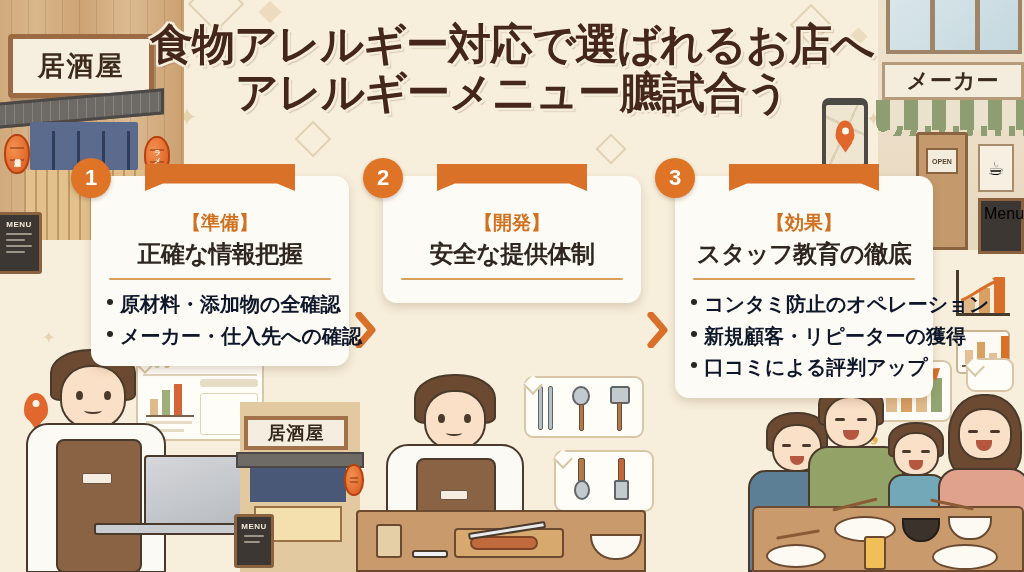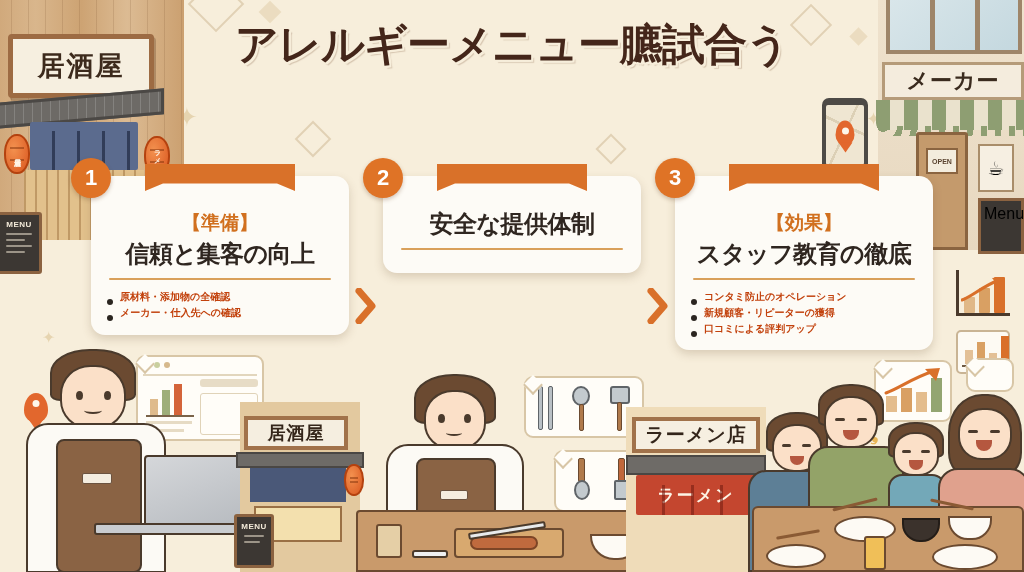--- a/index.html
+++ b/index.html
@@ -210,6 +210,7 @@
   </div>
 
   <div class="title-wrap">
+    <div class="title-line">食物アレルギー対応で選ばれるお店へ</div>
     <div class="title-line">アレルギーメニュー臕試合う</div>
   </div>
 

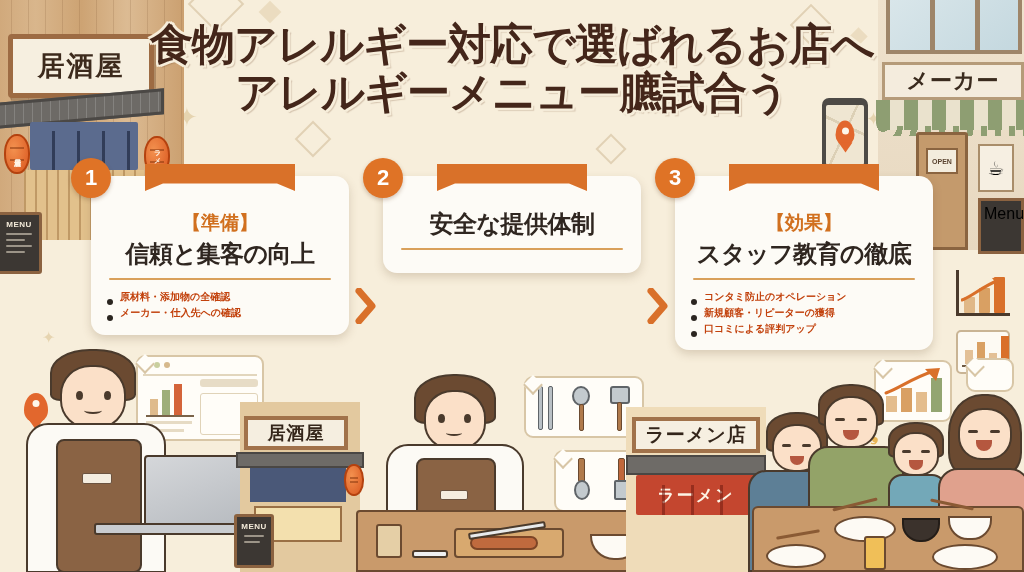--- a/index.html
+++ b/index.html
@@ -245,6 +245,7 @@
           <span>2</span>
         </div>
       <div class="ribbon"></div>
+      <div class="card-cat">【開発】</div>
       <div class="card-head">安全な提供体制</div>
       <div class="card-rule"></div>
     </div>

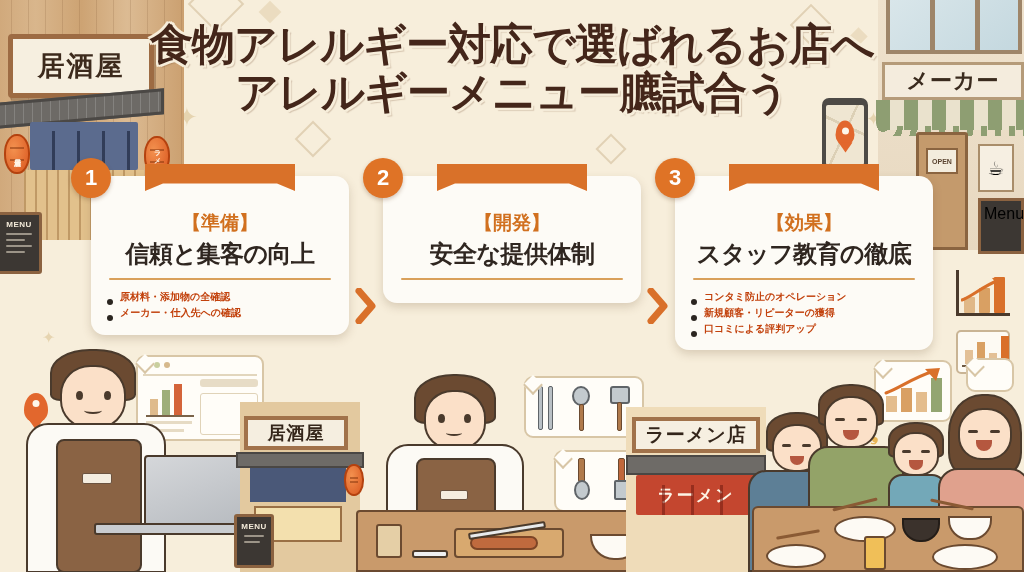--- a/index.html
+++ b/index.html
@@ -228,7 +228,7 @@
         </div>
       <div class="ribbon"></div>
       <div class="card-cat">【準備】</div>
-      <div class="card-head">信頼と集客の向上</div>
+      <div class="card-head">正確な情報把握</div>
       <div class="card-rule"></div>
       <ul class="card-list">
         <li>原材料・添加物の全確認</li>

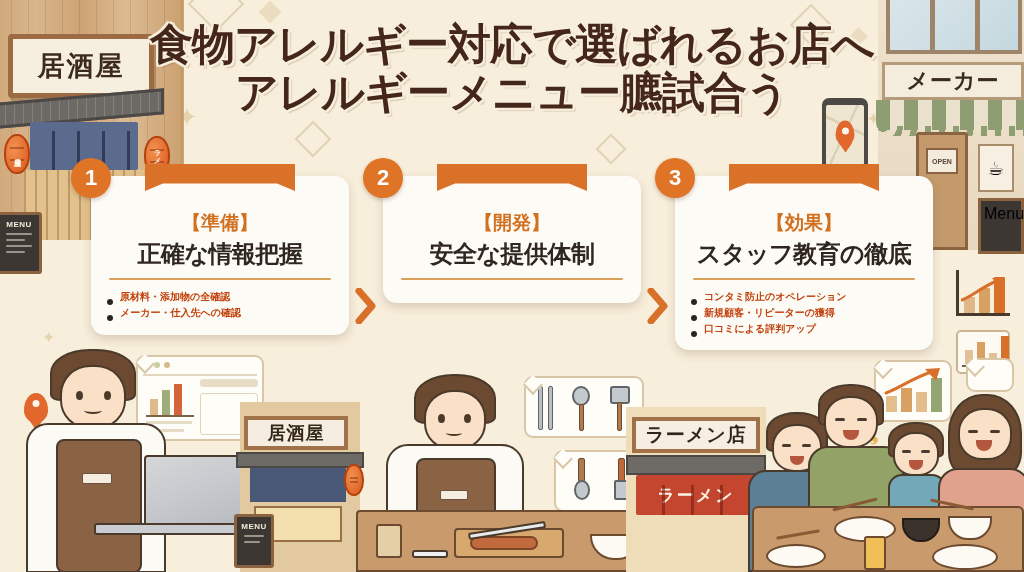--- a/index.html
+++ b/index.html
@@ -92,7 +92,7 @@
   .card-head { text-align:center; font-size:24px; font-weight:700; color:#2f2620; margin-top:2px; letter-spacing:-.5px; }
   .card-rule { height:2px; background:#d9a05a; margin:8px 6px 9px; border-radius:1px; }
   .card-list { list-style:none; padding:0 2px; }
-  .card-list li { position:relative; padding-left:15px; font-size:10px; font-weight:700; color:#c2410c; line-height:1.58; white-space:nowrap; }
+  .card-list li { position:relative; padding-left:15px; font-size:20px; font-weight:700; color:#0f172a; line-height:1.58; white-space:nowrap; }
   .card-list li:before { content:""; position:absolute; left:2px; top:10px; width:6px; height:6px; border-radius:50%; background:#2b2520; }
   .chev { align-self:center; margin-top:86px; width:22px; height:36px; flex:0 0 22px; }
 

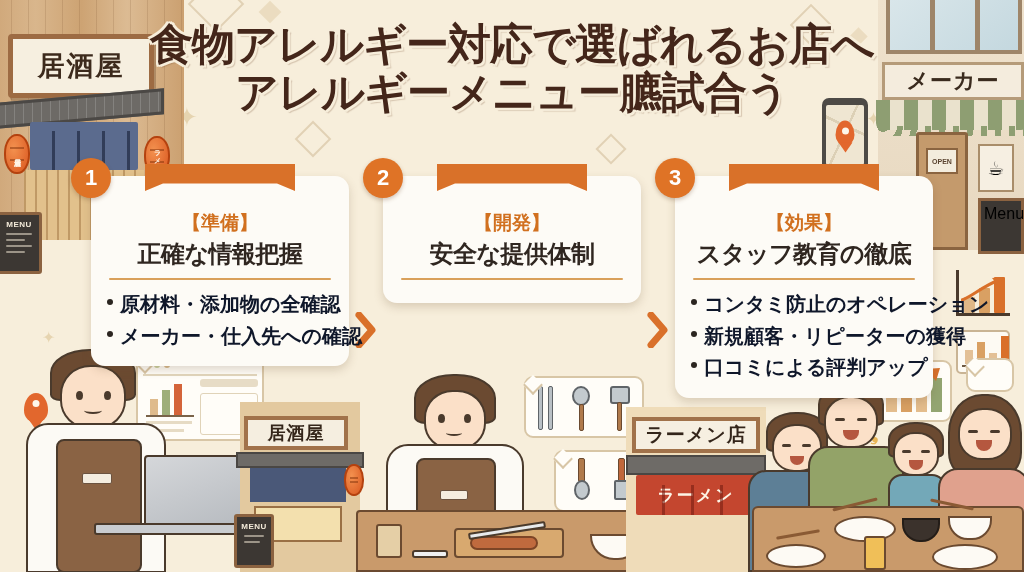--- a/index.html
+++ b/index.html
@@ -358,16 +358,6 @@
     <div class="dish" style="right:4px;bottom:12px;width:52px;height:26px;border-radius:0 0 24px 24px;"></div>
   </div>
 
-  <div class="ramen-shop">
-    <div style="position:absolute;inset:0;background:#efdcb9;"></div>
-    <div class="ramen-sign">
-      <span>ラーメン店</span>
-    </div>
-    <div class="ramen-roof"></div>
-    <div class="ramen-noren">
-      <span>ラーメン</span>
-    </div>
-  </div>
 
   <div class="scene family">
 

